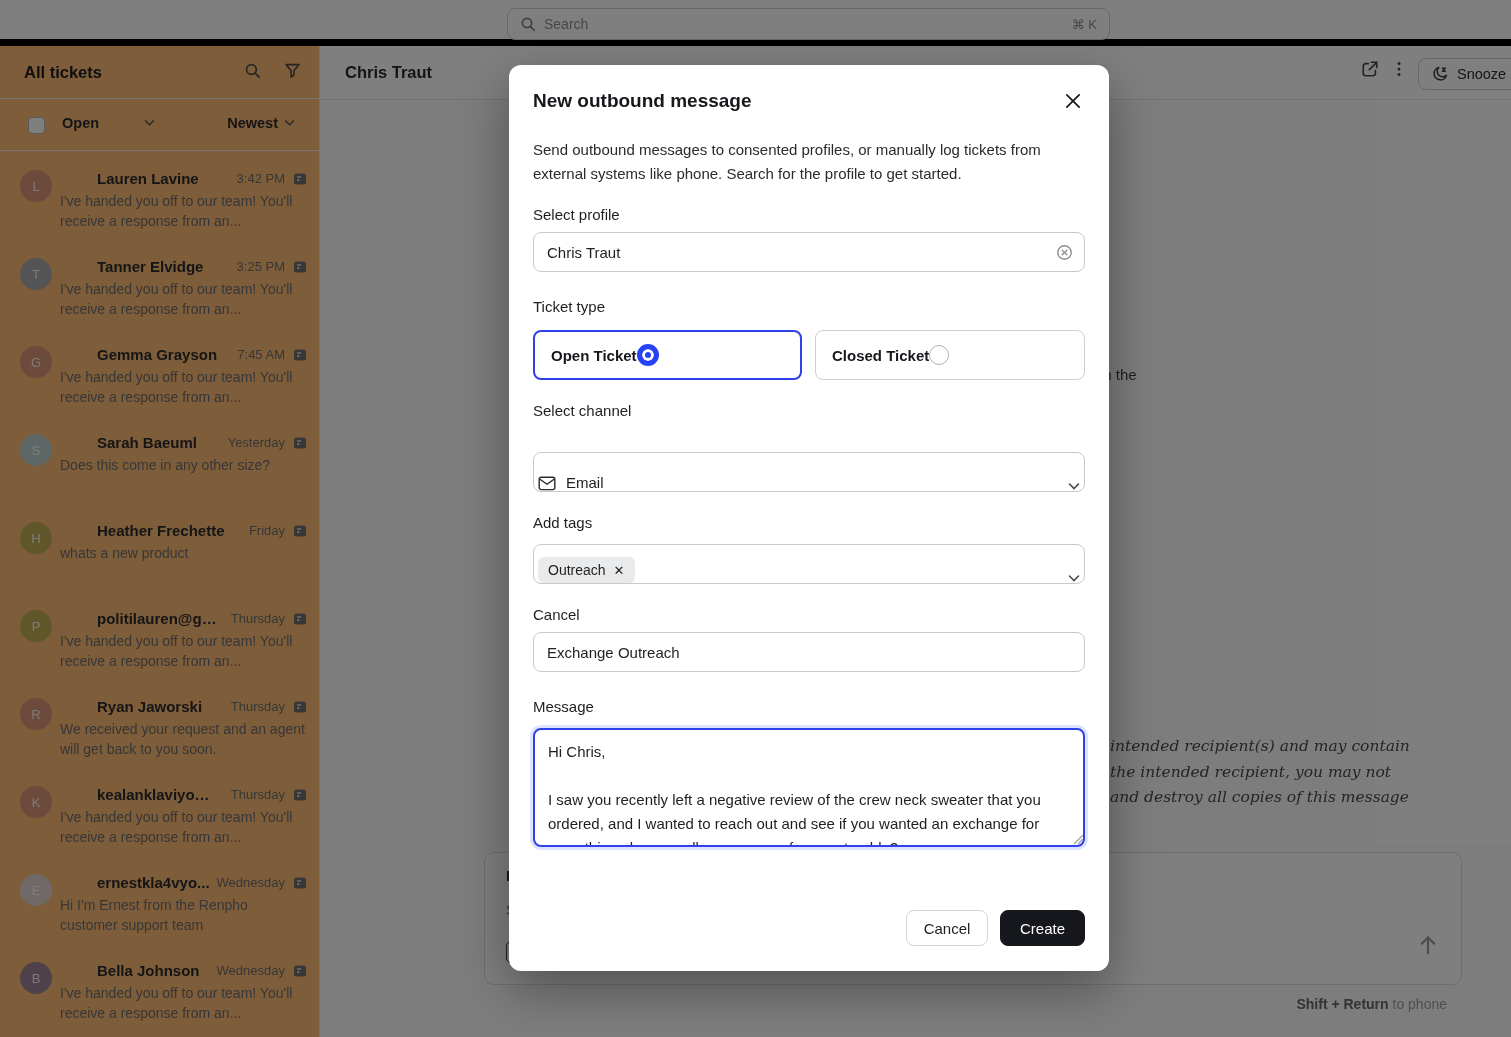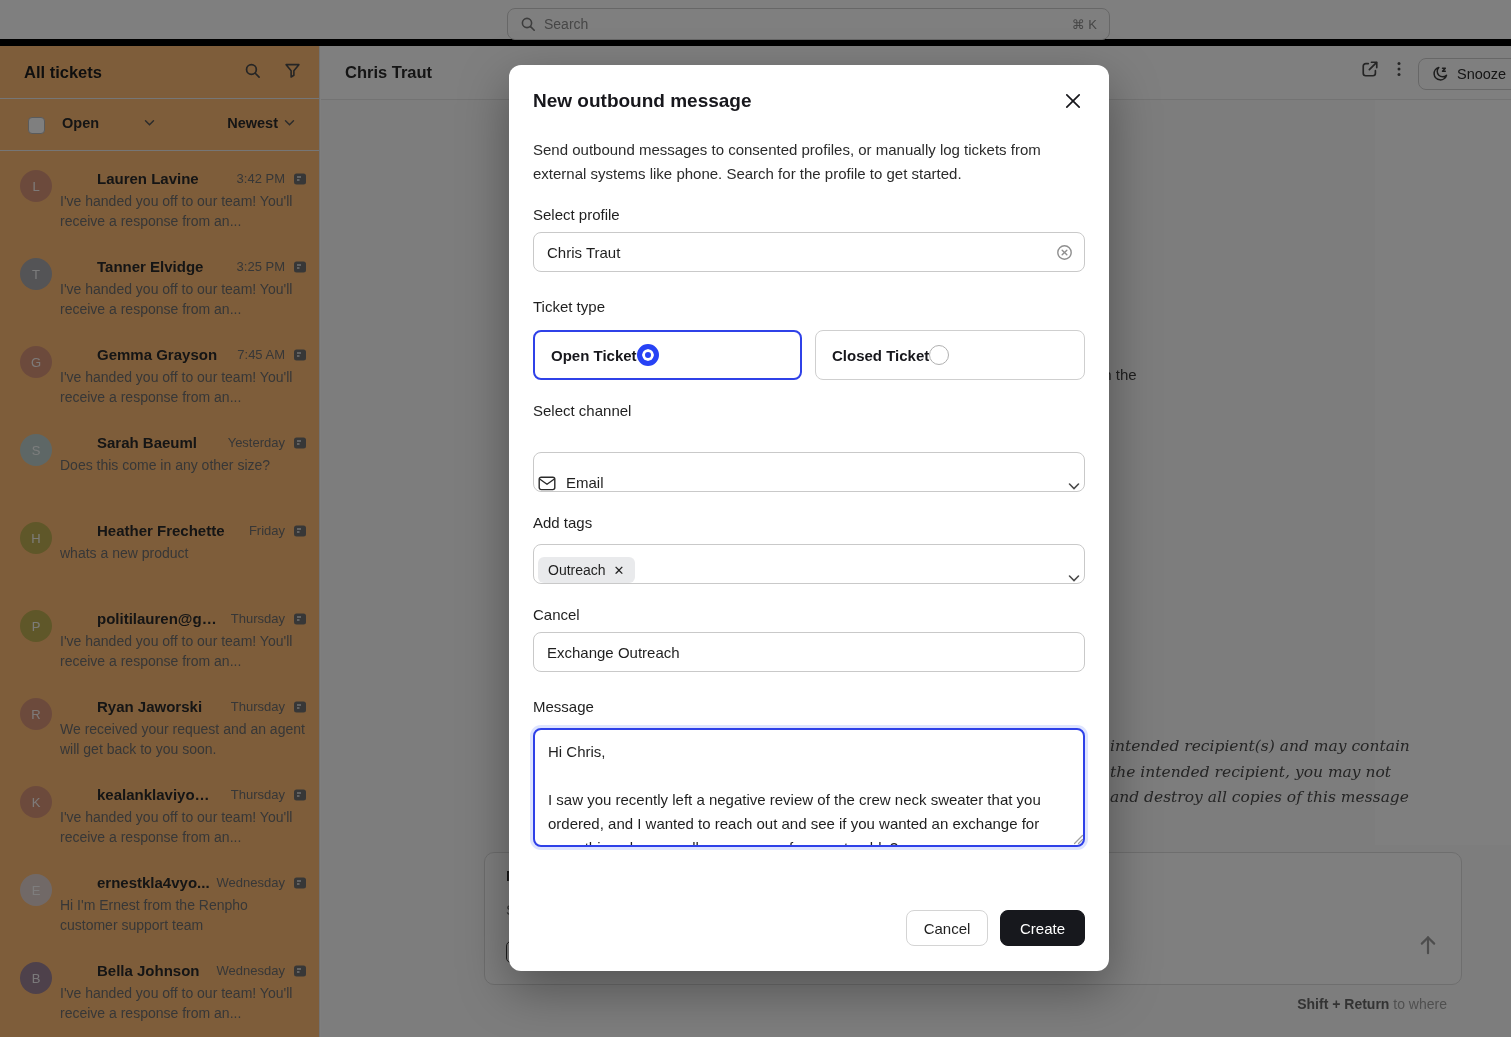--- a/index.html
+++ b/index.html
@@ -345,7 +345,7 @@
           </svg>
       </span>
     </div>
-    <div class="send-hint"><b>Shift + Return</b><span> to where</span></div>
+    <div class="send-hint"><b>Shift + Return</b><span> to phone</span></div>
   </main>
 
   <div class="overlay"></div>

